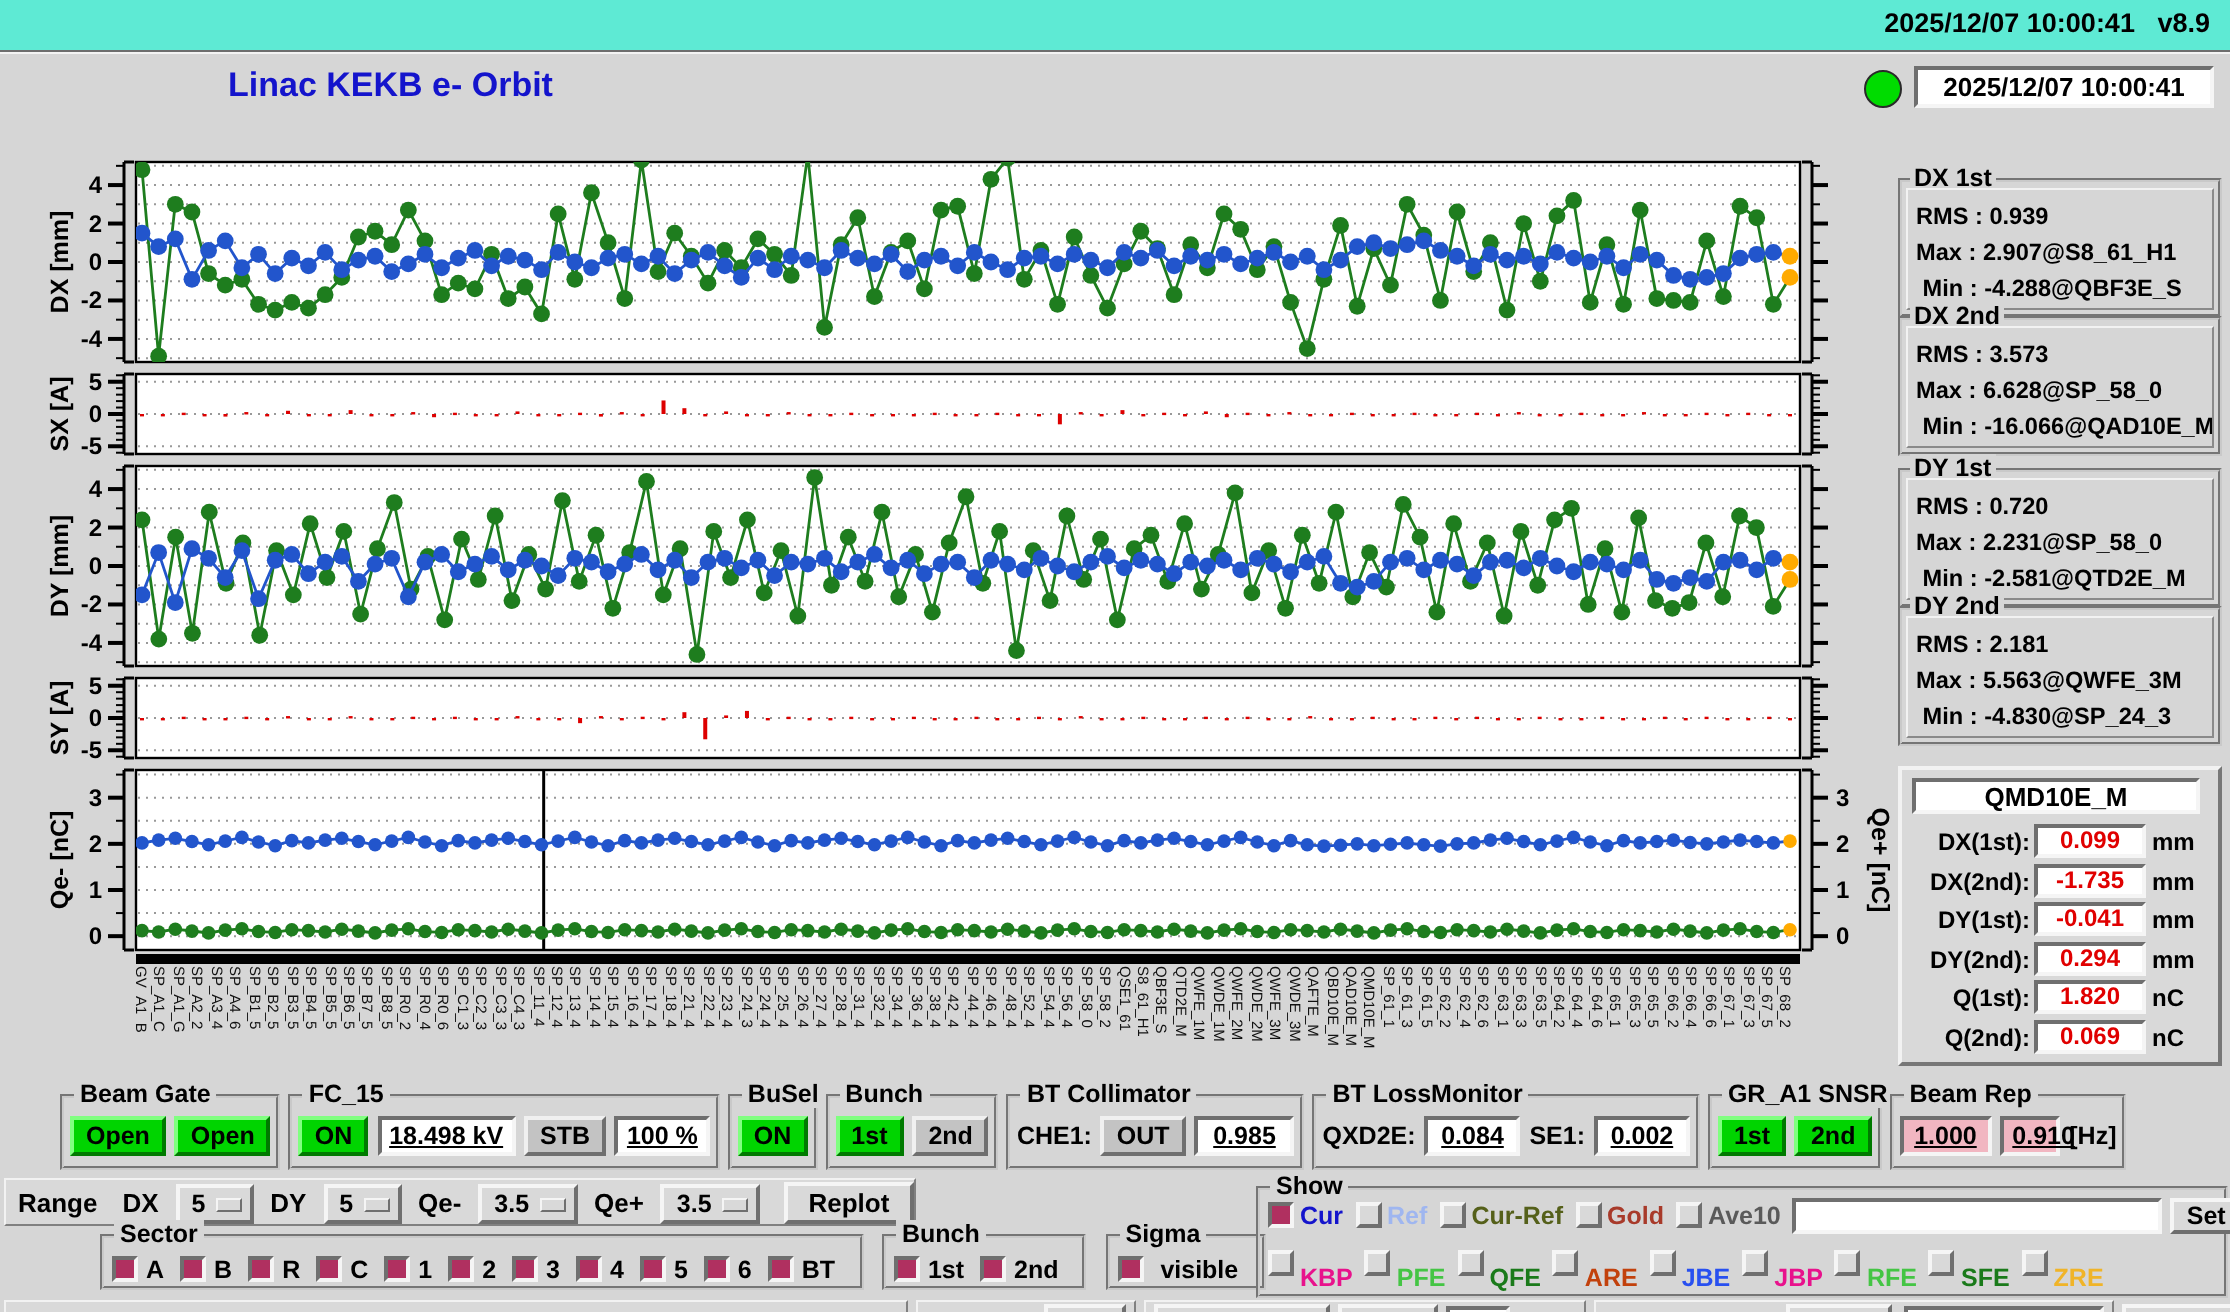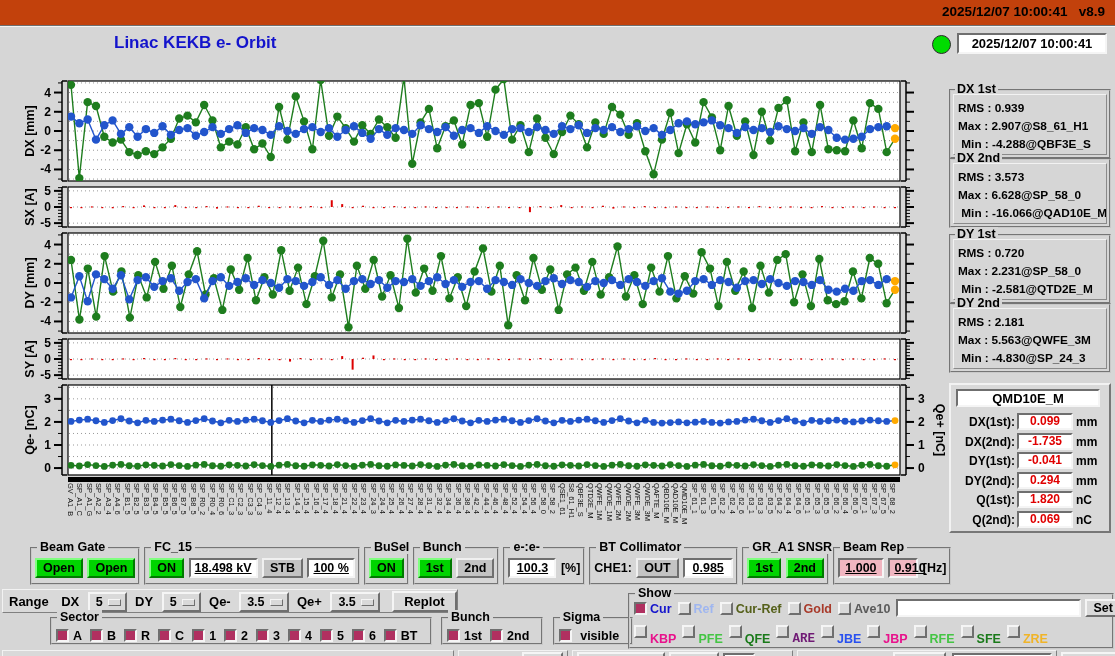--- a/index.html
+++ b/index.html
@@ -6,7 +6,7 @@
   #app{position:relative;width:1115px;height:656px;background:#d6d6d6;
        font-family:"Liberation Sans","DejaVu Sans",sans-serif;overflow:hidden;}
   
-  #topbar{position:absolute;left:0;top:0;width:1115px;height:25px;background:#c2410c;
+  #topbar{position:absolute;left:0;top:0;width:1115px;height:25px;background:#5eead4;
           border-bottom:1px solid #6e6e6e;}
   #topbar .tb-text{position:absolute;right:10px;top:4px;font-weight:bold;font-size:13.5px;color:#000;}
   #main{position:absolute;left:0;top:26px;width:1115px;height:622px;background:#d6d6d6;border-top:1px solid #f4f4f4;}

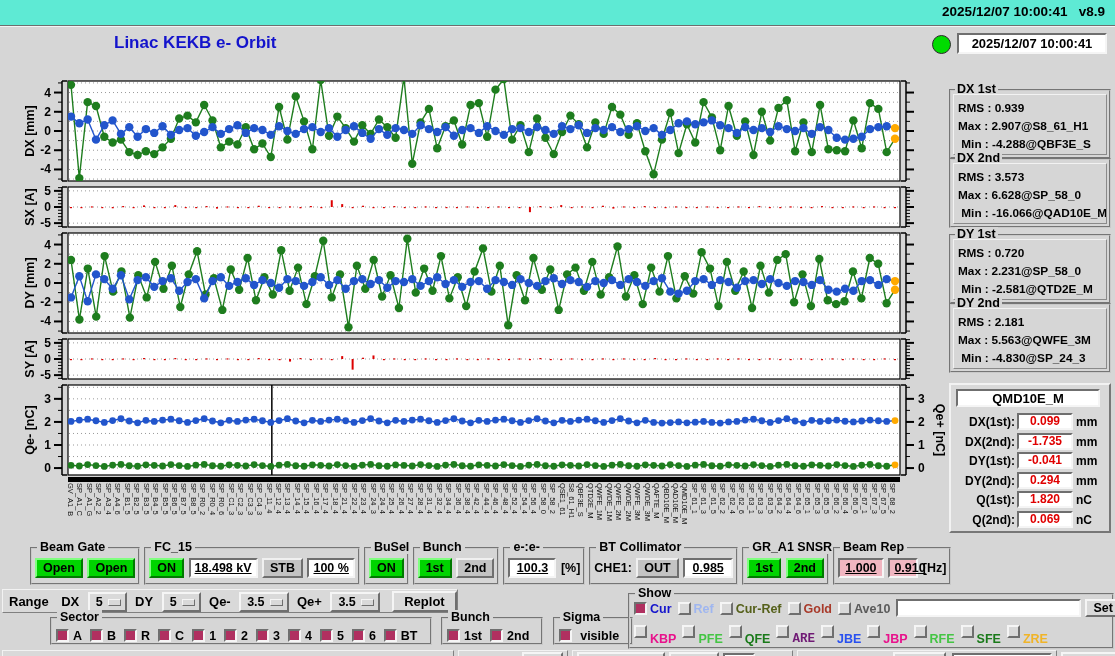--- a/index.html
+++ b/index.html
@@ -1508,11 +1508,6 @@
         <span class="graybtn">2nd</span>
       </div>
       <div class="frame">
-        <span class="ftitle">e-:e-</span>
-        <span class="field" style="width:48px">100.3</span>
-        <span class="lab">[%]</span>
-      </div>
-      <div class="frame">
         <span class="ftitle">BT Collimator</span>
         <span class="lab">CHE1:</span>
         <span class="graybtn">OUT</span>

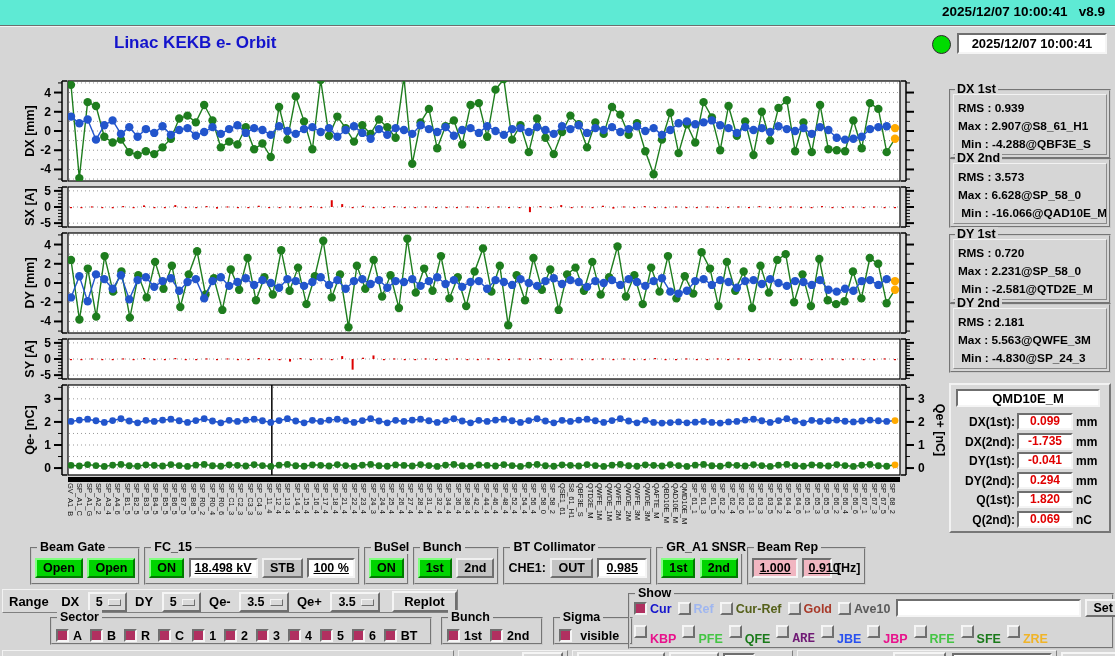--- a/index.html
+++ b/index.html
@@ -1514,6 +1514,13 @@
         <span class="field" style="width:50px">0.985</span>
       </div>
       <div class="frame">
+        <span class="ftitle">BT LossMonitor</span>
+        <span class="lab">QXD2E:</span>
+        <span class="field" style="width:48px">0.084</span>
+        <span class="lab">SE1:</span>
+        <span class="field" style="width:48px">0.002</span>
+      </div>
+      <div class="frame">
         <span class="ftitle">GR_A1 SNSR</span>
         <span class="greenbtn">1st</span>
         <span class="greenbtn">2nd</span>

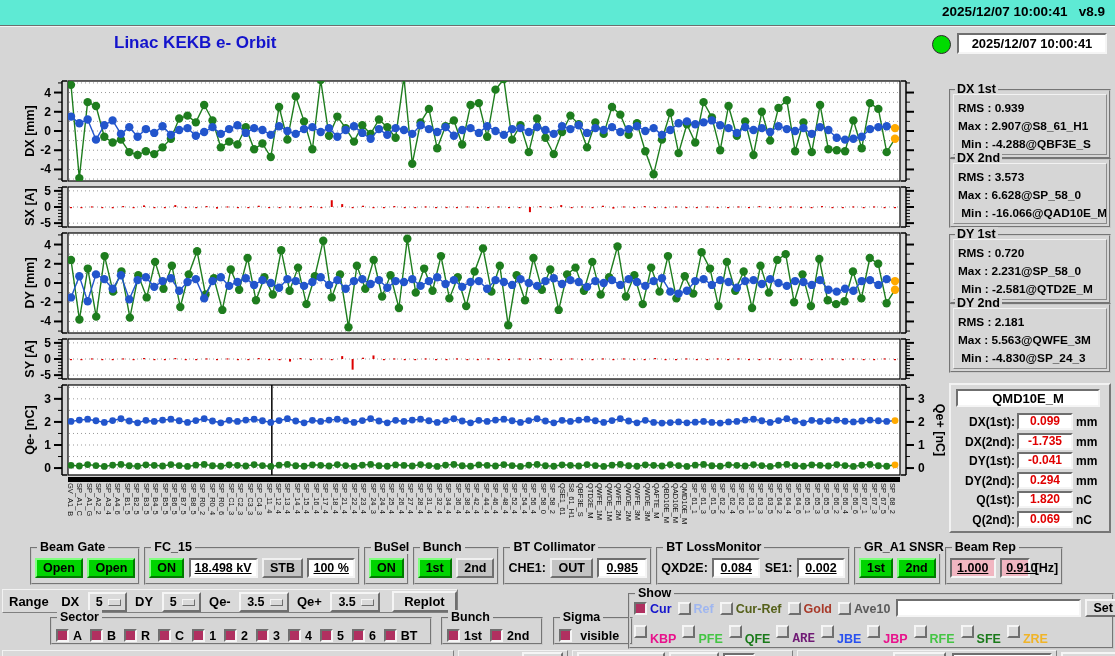--- a/index.html
+++ b/index.html
@@ -1579,7 +1579,7 @@
           <span class="cb"></span>
           <span class="cblabel" style="color: rgb(26, 122, 26);">QFE</span>
           <span class="cb"></span>
-          <span class="cblabel" style="color: #701a75; font-family: Liberation Mono, monospace;">ARE</span>
+          <span class="cblabel" style="color: #c2410c;">ARE</span>
           <span class="cb"></span>
           <span class="cblabel" style="color: rgb(40, 80, 240);">JBE</span>
           <span class="cb"></span>

